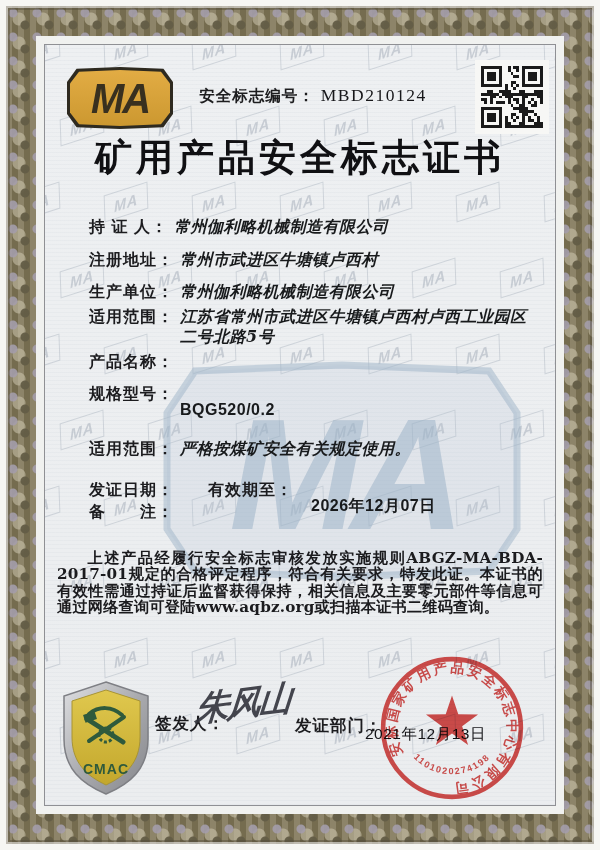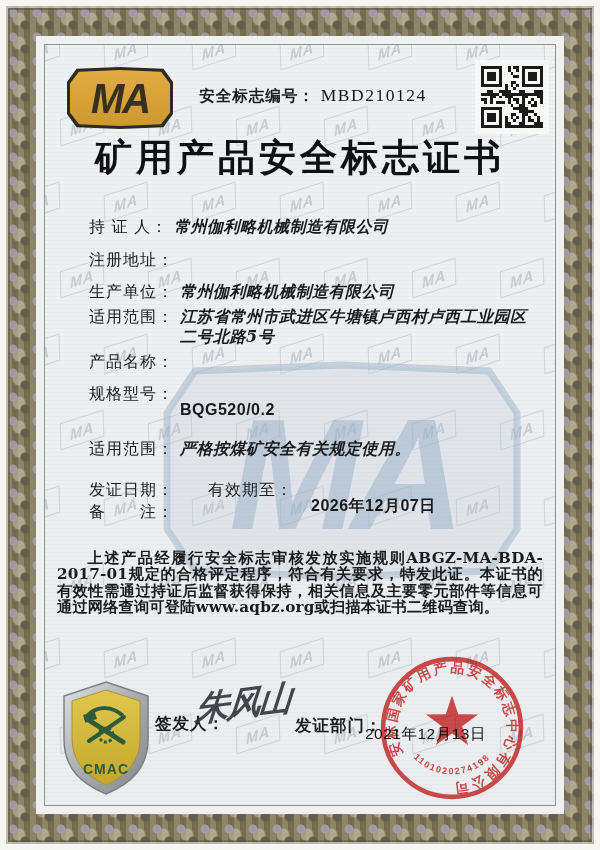--- a/index.html
+++ b/index.html
@@ -71,7 +71,7 @@
   .row { position:absolute; left:44px; right:26px; display:flex; align-items:flex-start; }
   .lbl {
     flex:0 0 auto; min-width:70px; margin-right:6px;
-    font-weight:400; font-size:16px; color:#1c1c1f; letter-spacing:1px; white-space:pre;text-align:center;
+    font-weight:700; font-size:16px; color:#1c1c1f; letter-spacing:1px; white-space:pre;text-align:center;
   }
   .val {
     flex:1 1 auto; font-family:"DejaVu Serif",serif; font-style:italic; font-weight:600;

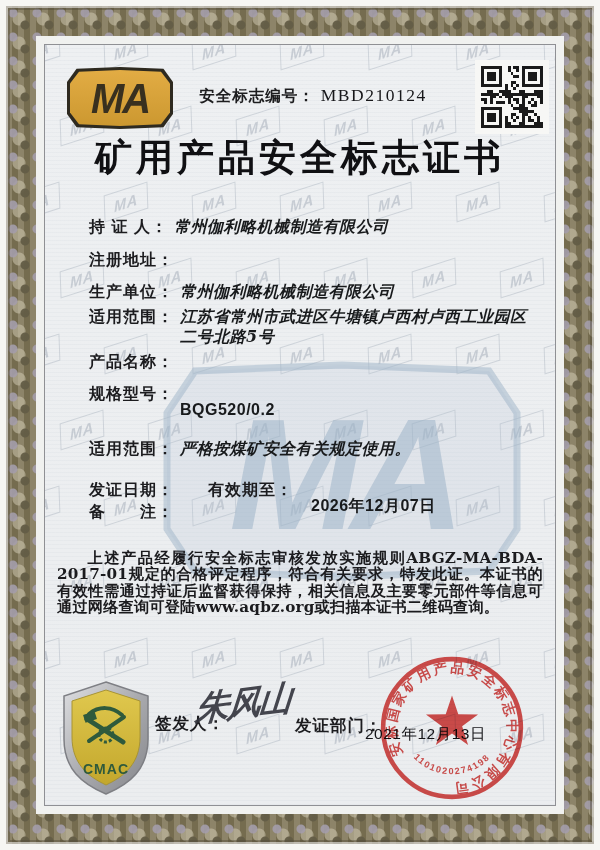--- a/index.html
+++ b/index.html
@@ -341,6 +341,7 @@
             </div>
             <div class="row" style="top:205px">
               <span class="lbl">注册地址：</span>
+              <span class="val">常州市武进区牛塘镇卢西村</span>
             </div>
             <div class="row" style="top:237px">
               <span class="lbl">生产单位：</span>

